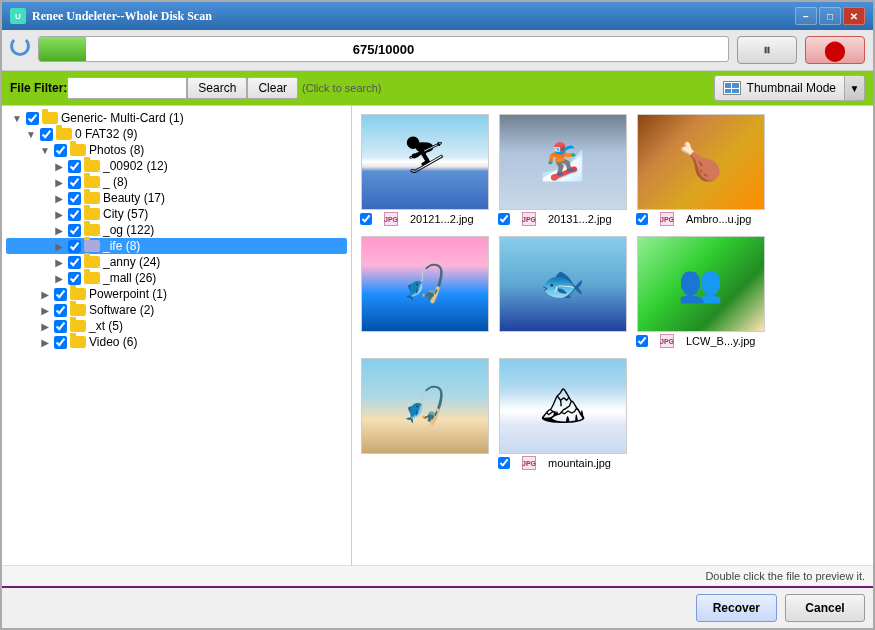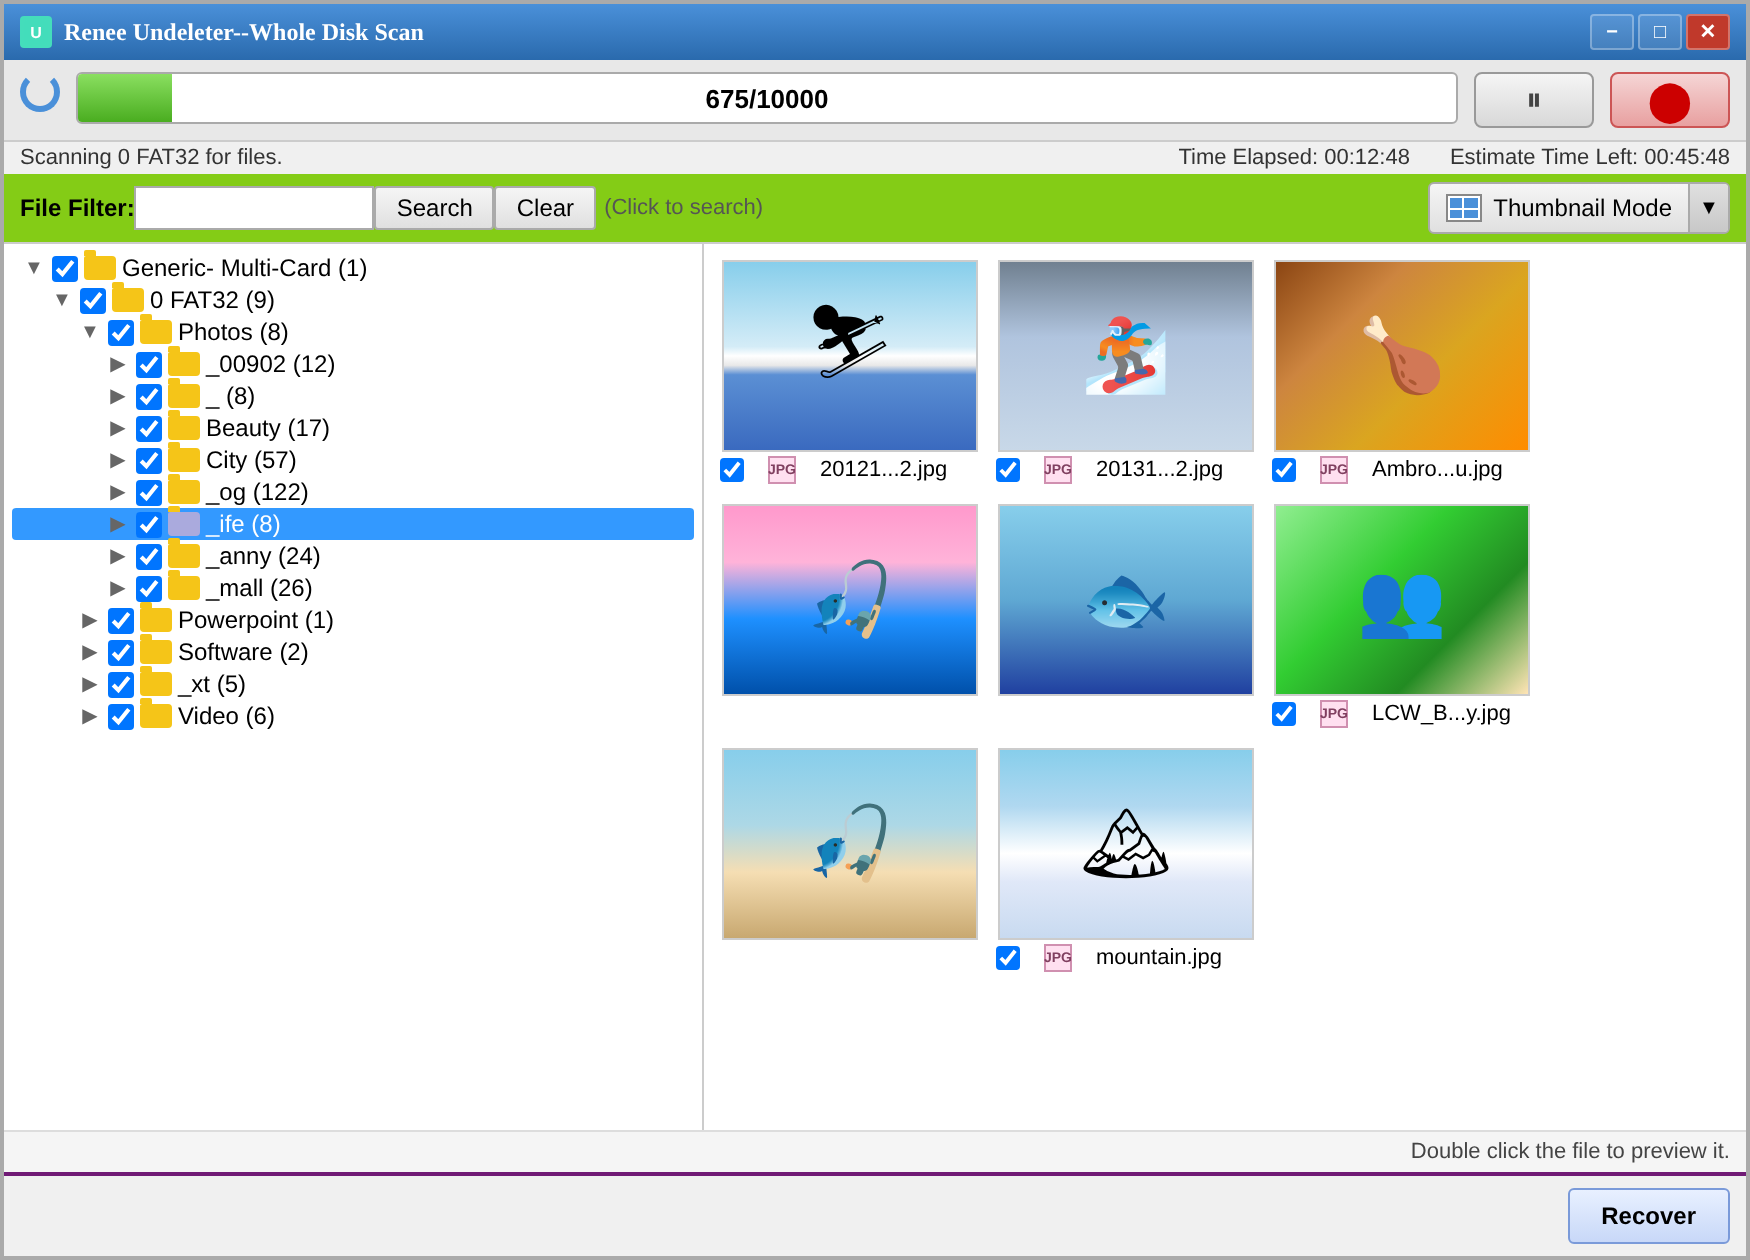--- a/index.html
+++ b/index.html
@@ -97,11 +97,6 @@
     </div>
   </div>
 
-  <div class="status-bar">
-    <span class="status-left">Scanning 0 FAT32 for files.</span>
-    <span class="status-right">Time Elapsed: 00:12:48</span>
-    <span class="status-far-right">Estimate Time Left: 00:45:48</span>
-  </div>
 
   <div class="filter-bar">
     <span class="filter-label">File  Filter:</span>

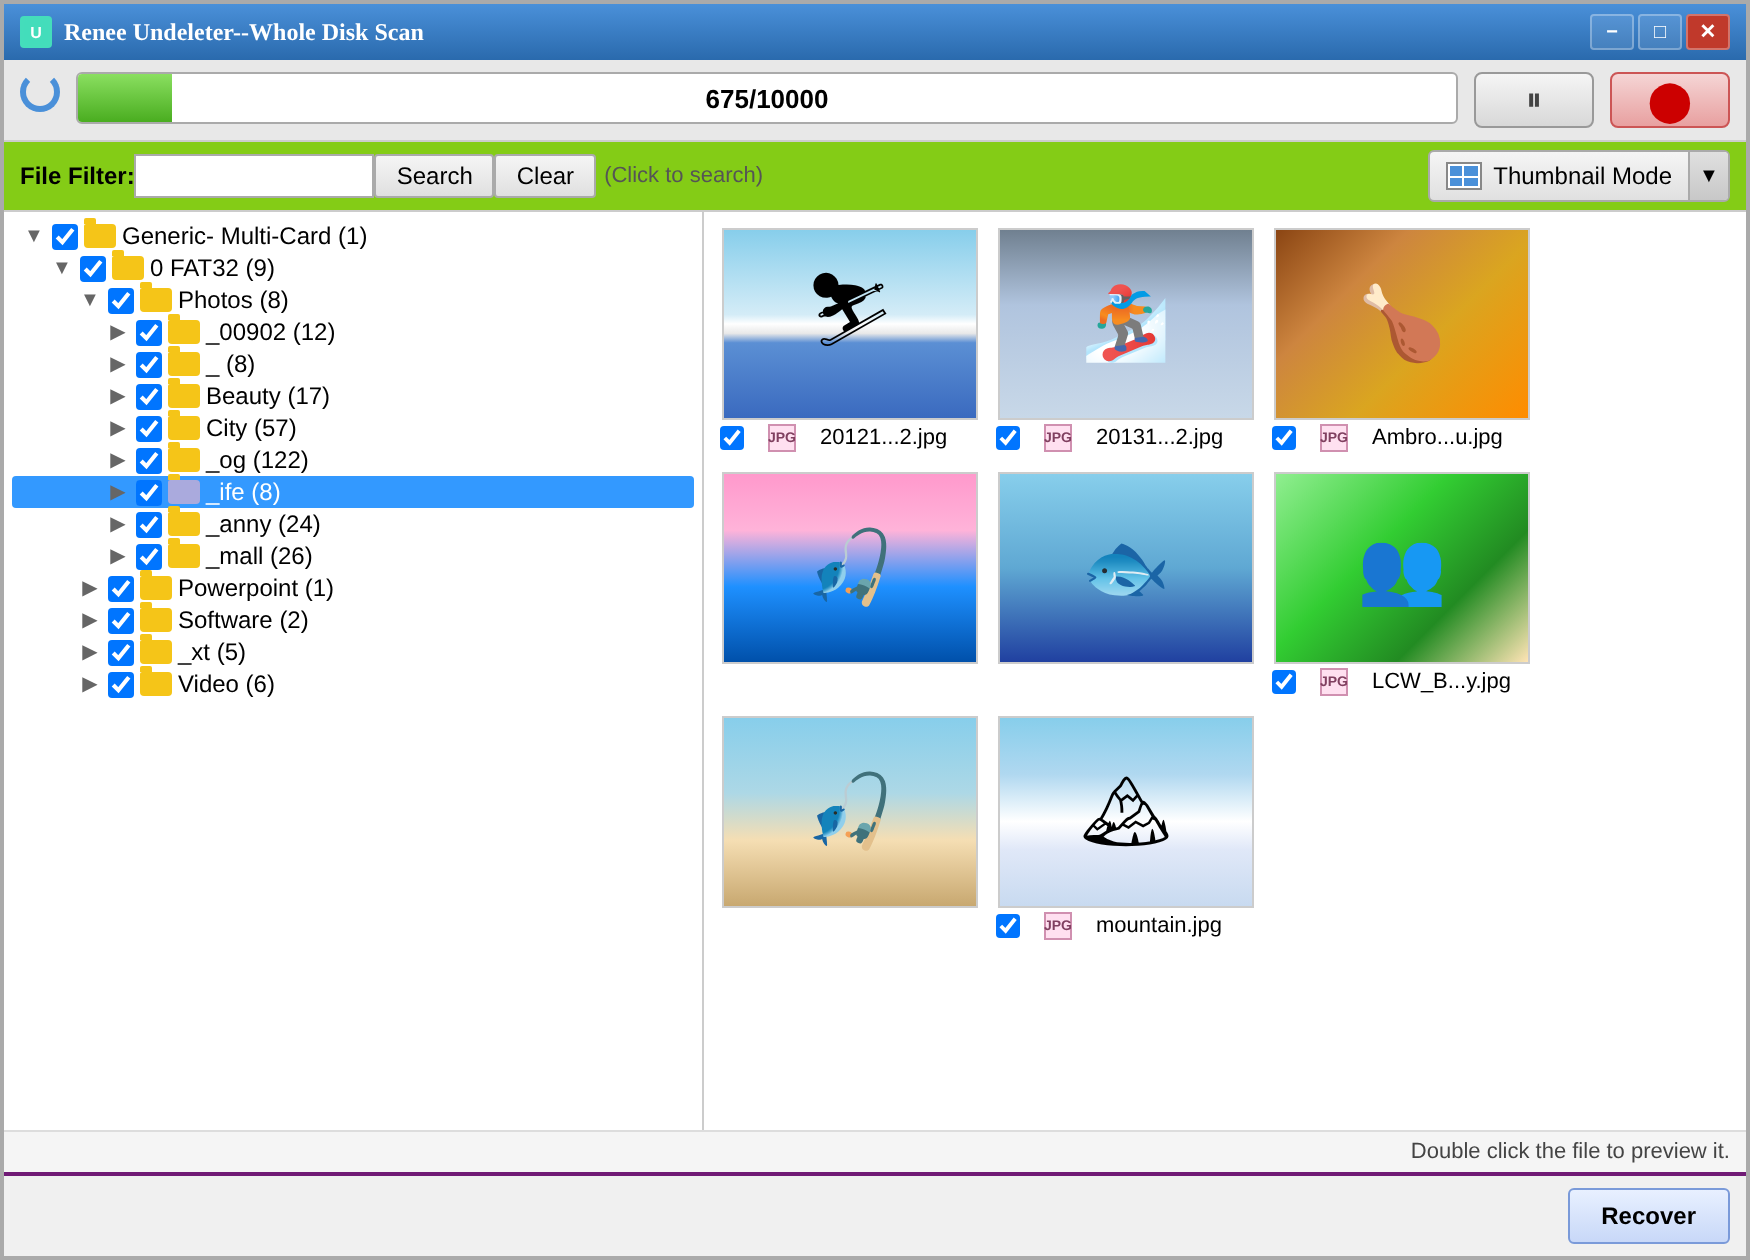--- a/index.html
+++ b/index.html
@@ -312,6 +312,7 @@
 
   <div class="bottom-buttons">
     <button class="action-btn primary">Recover</button>
+    <button class="action-btn">Cancel</button>
   </div>
 </div>
 

